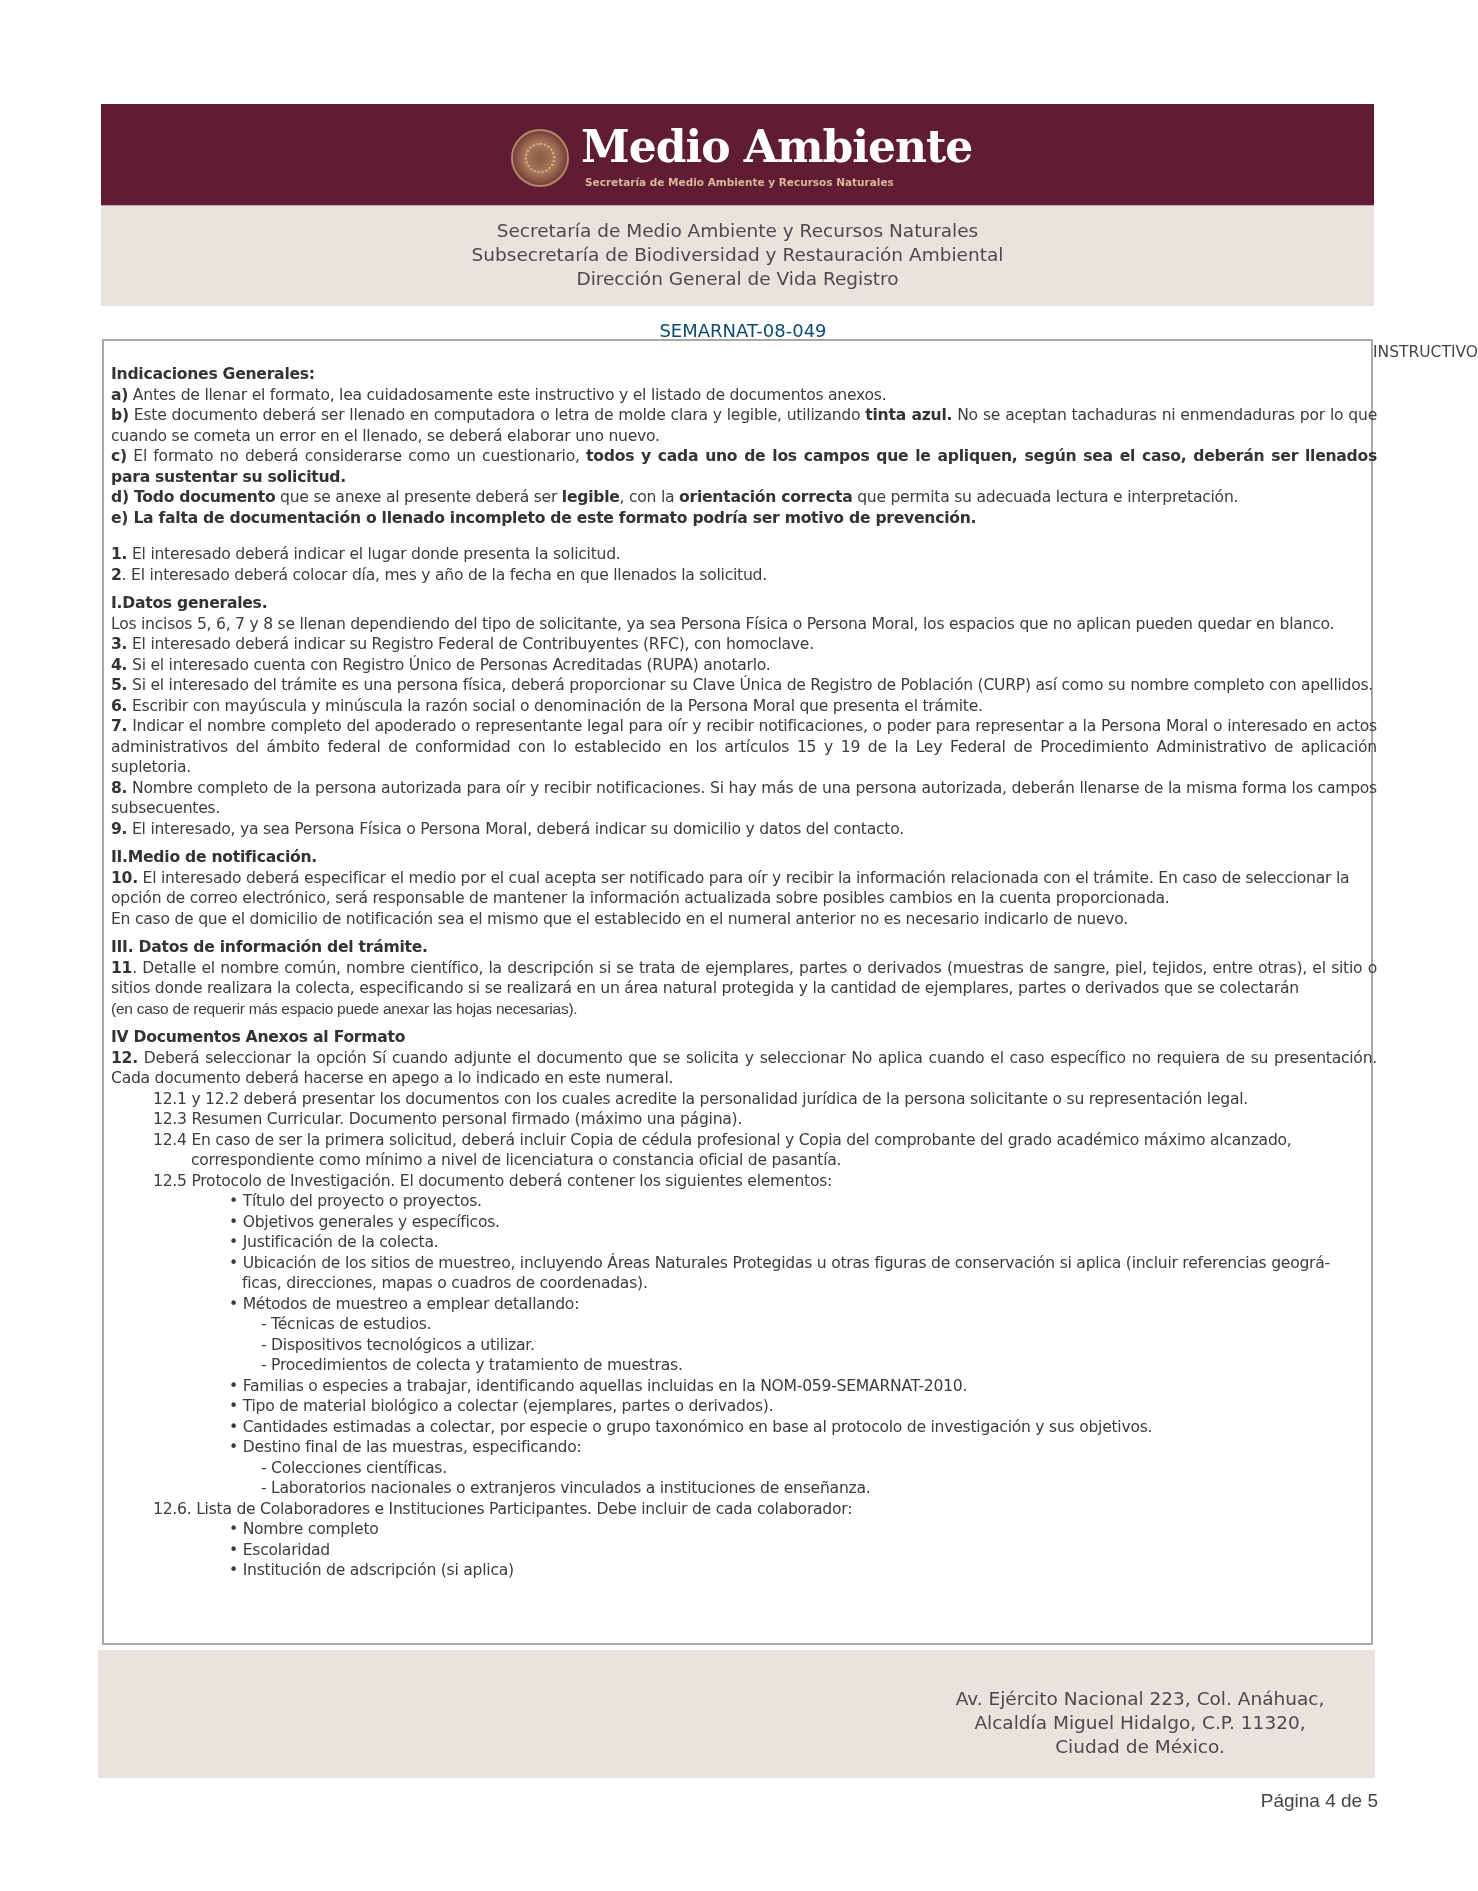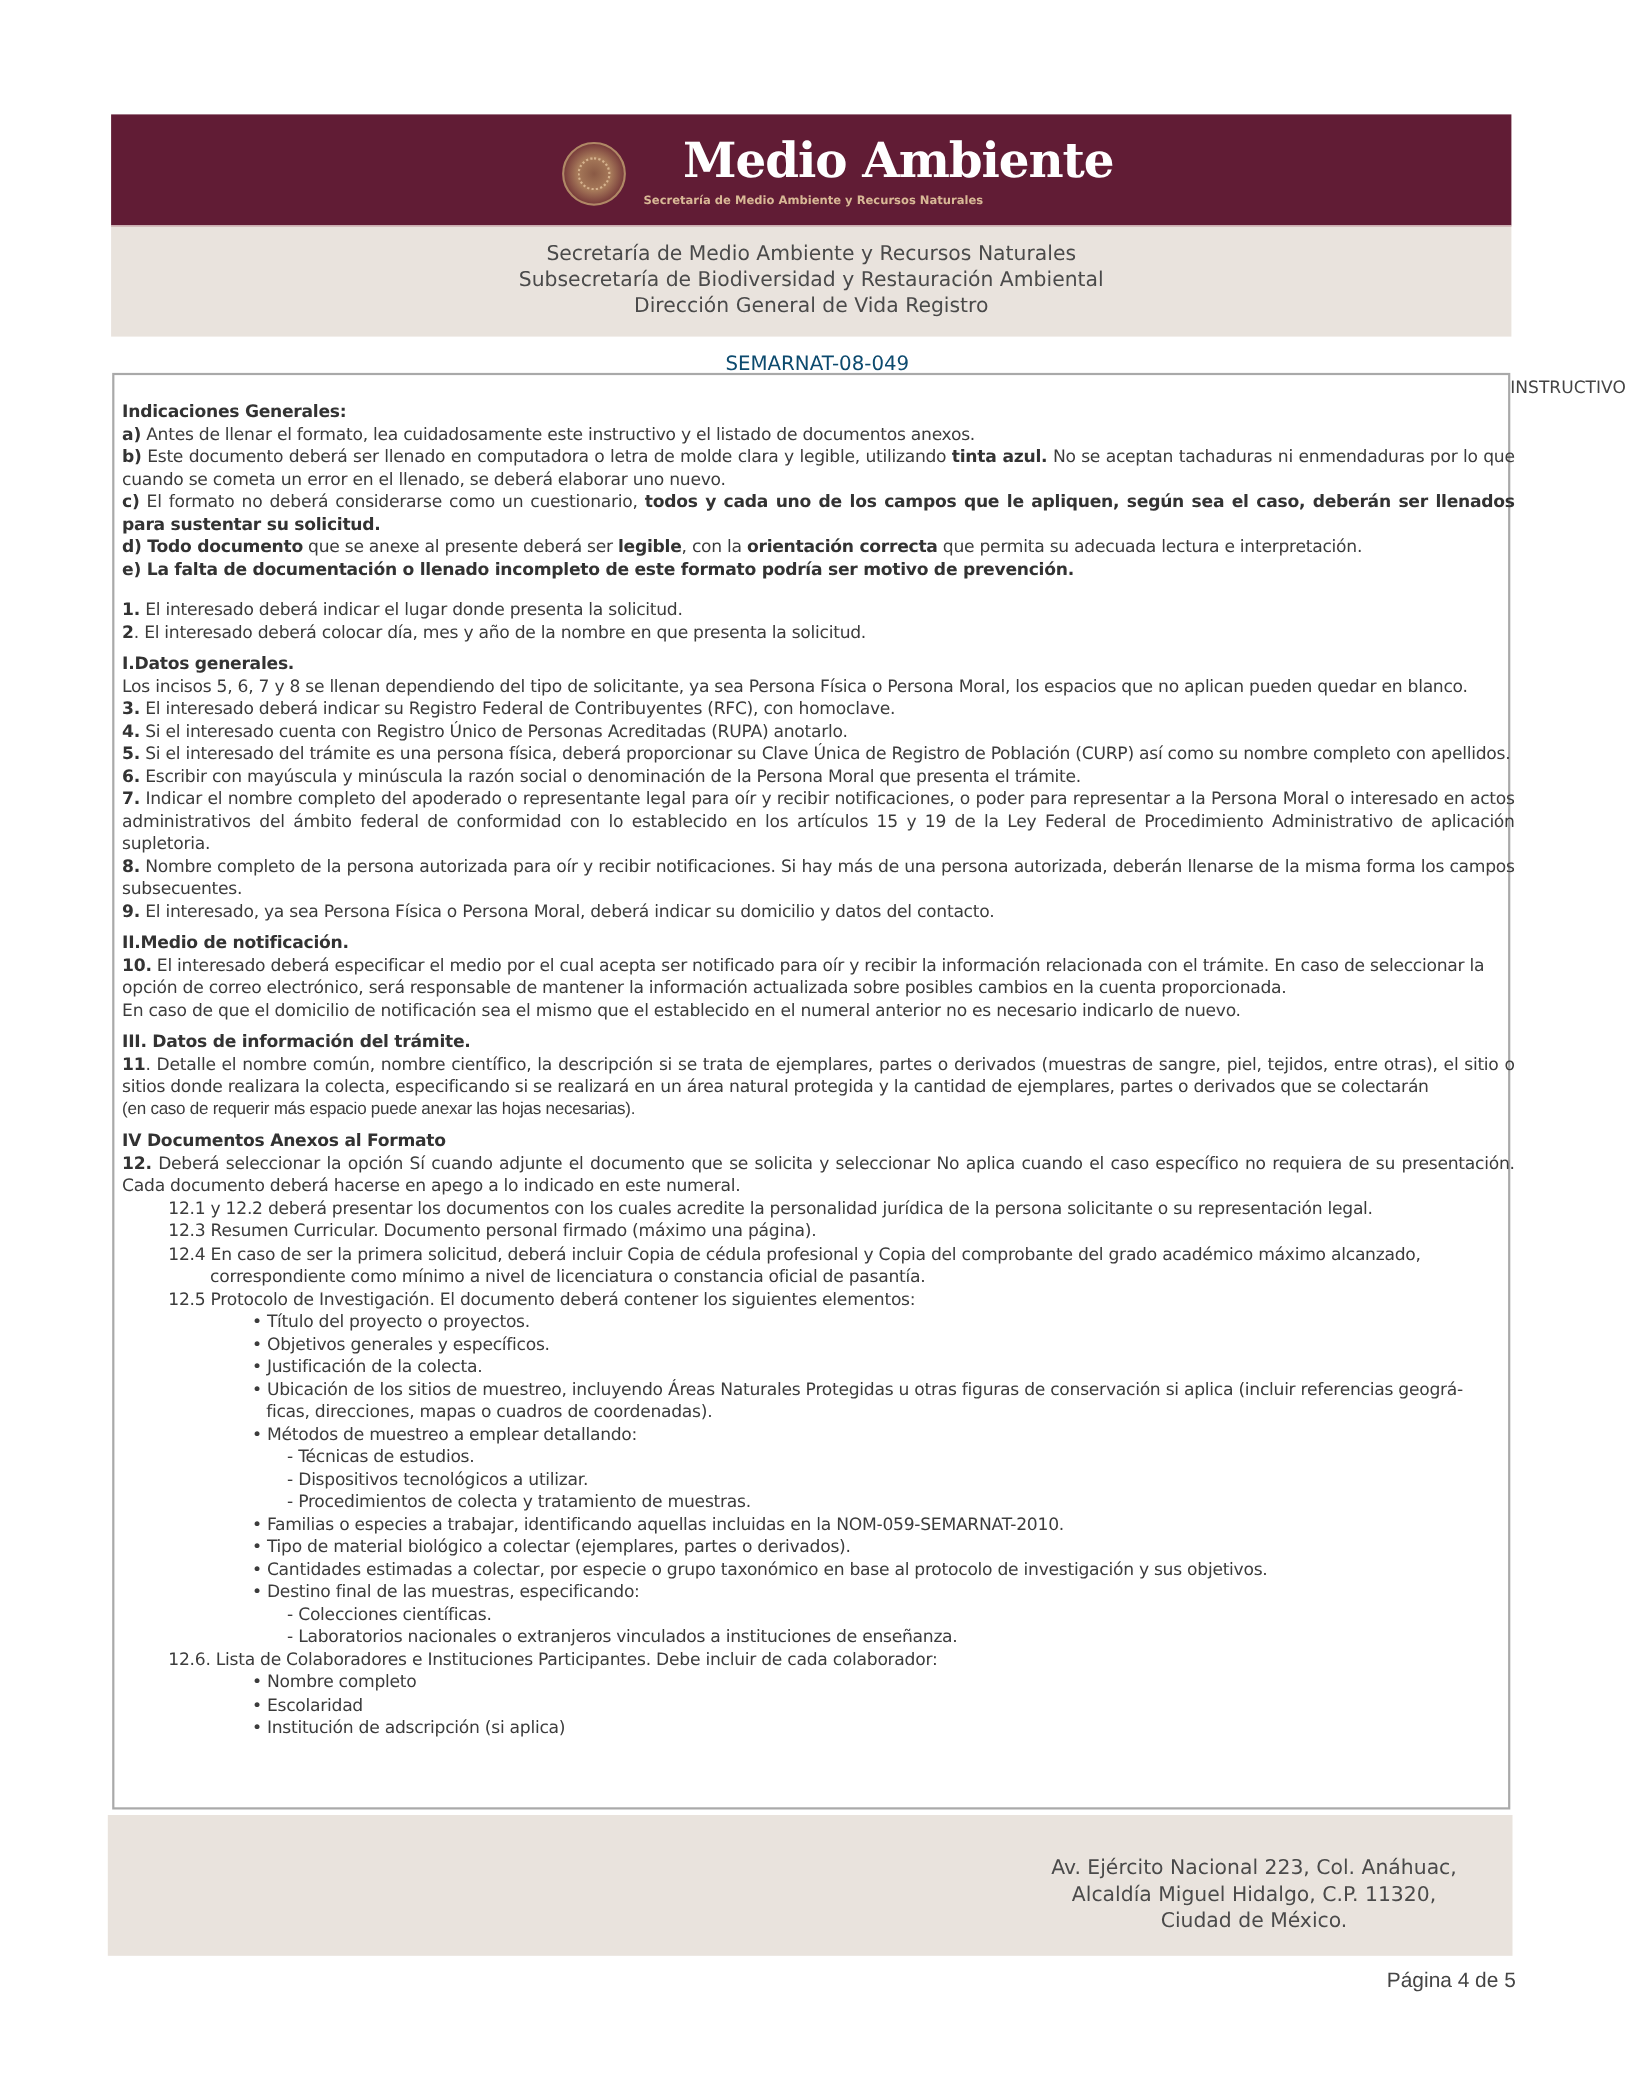--- a/index.html
+++ b/index.html
@@ -13,7 +13,7 @@
   .seal::after { content: ""; position: absolute; left: 12px; top: 12px; width: 30px; height: 30px; border-radius: 50%;
           border: 2px dotted #d6b38f; box-sizing: border-box; }
   .logo-title { position: absolute; left: 70px; top: -6px; font-family: "DejaVu Serif", serif; font-weight: bold;
-          font-size: 44px; color: #ffffff; letter-spacing: -1px; white-space: nowrap; margin-left: 40px; }
+          font-size: 44px; color: #ffffff; letter-spacing: -1px; white-space: nowrap; }
   .logo-sub { position: absolute; left: 74px; top: 49px; font-size: 10.5px; font-weight: bold; color: #d8b896; white-space: nowrap; }
   .subheader { position: absolute; left: 101px; top: 205px; width: 1273px; height: 100px; background: #e9e3dd; border-top: 1px solid #c9a4a8; }
   .subheader .line { position: absolute; left: 0; width: 100%; text-align: center; font-size: 18.5px; color: #4a4a4a; }

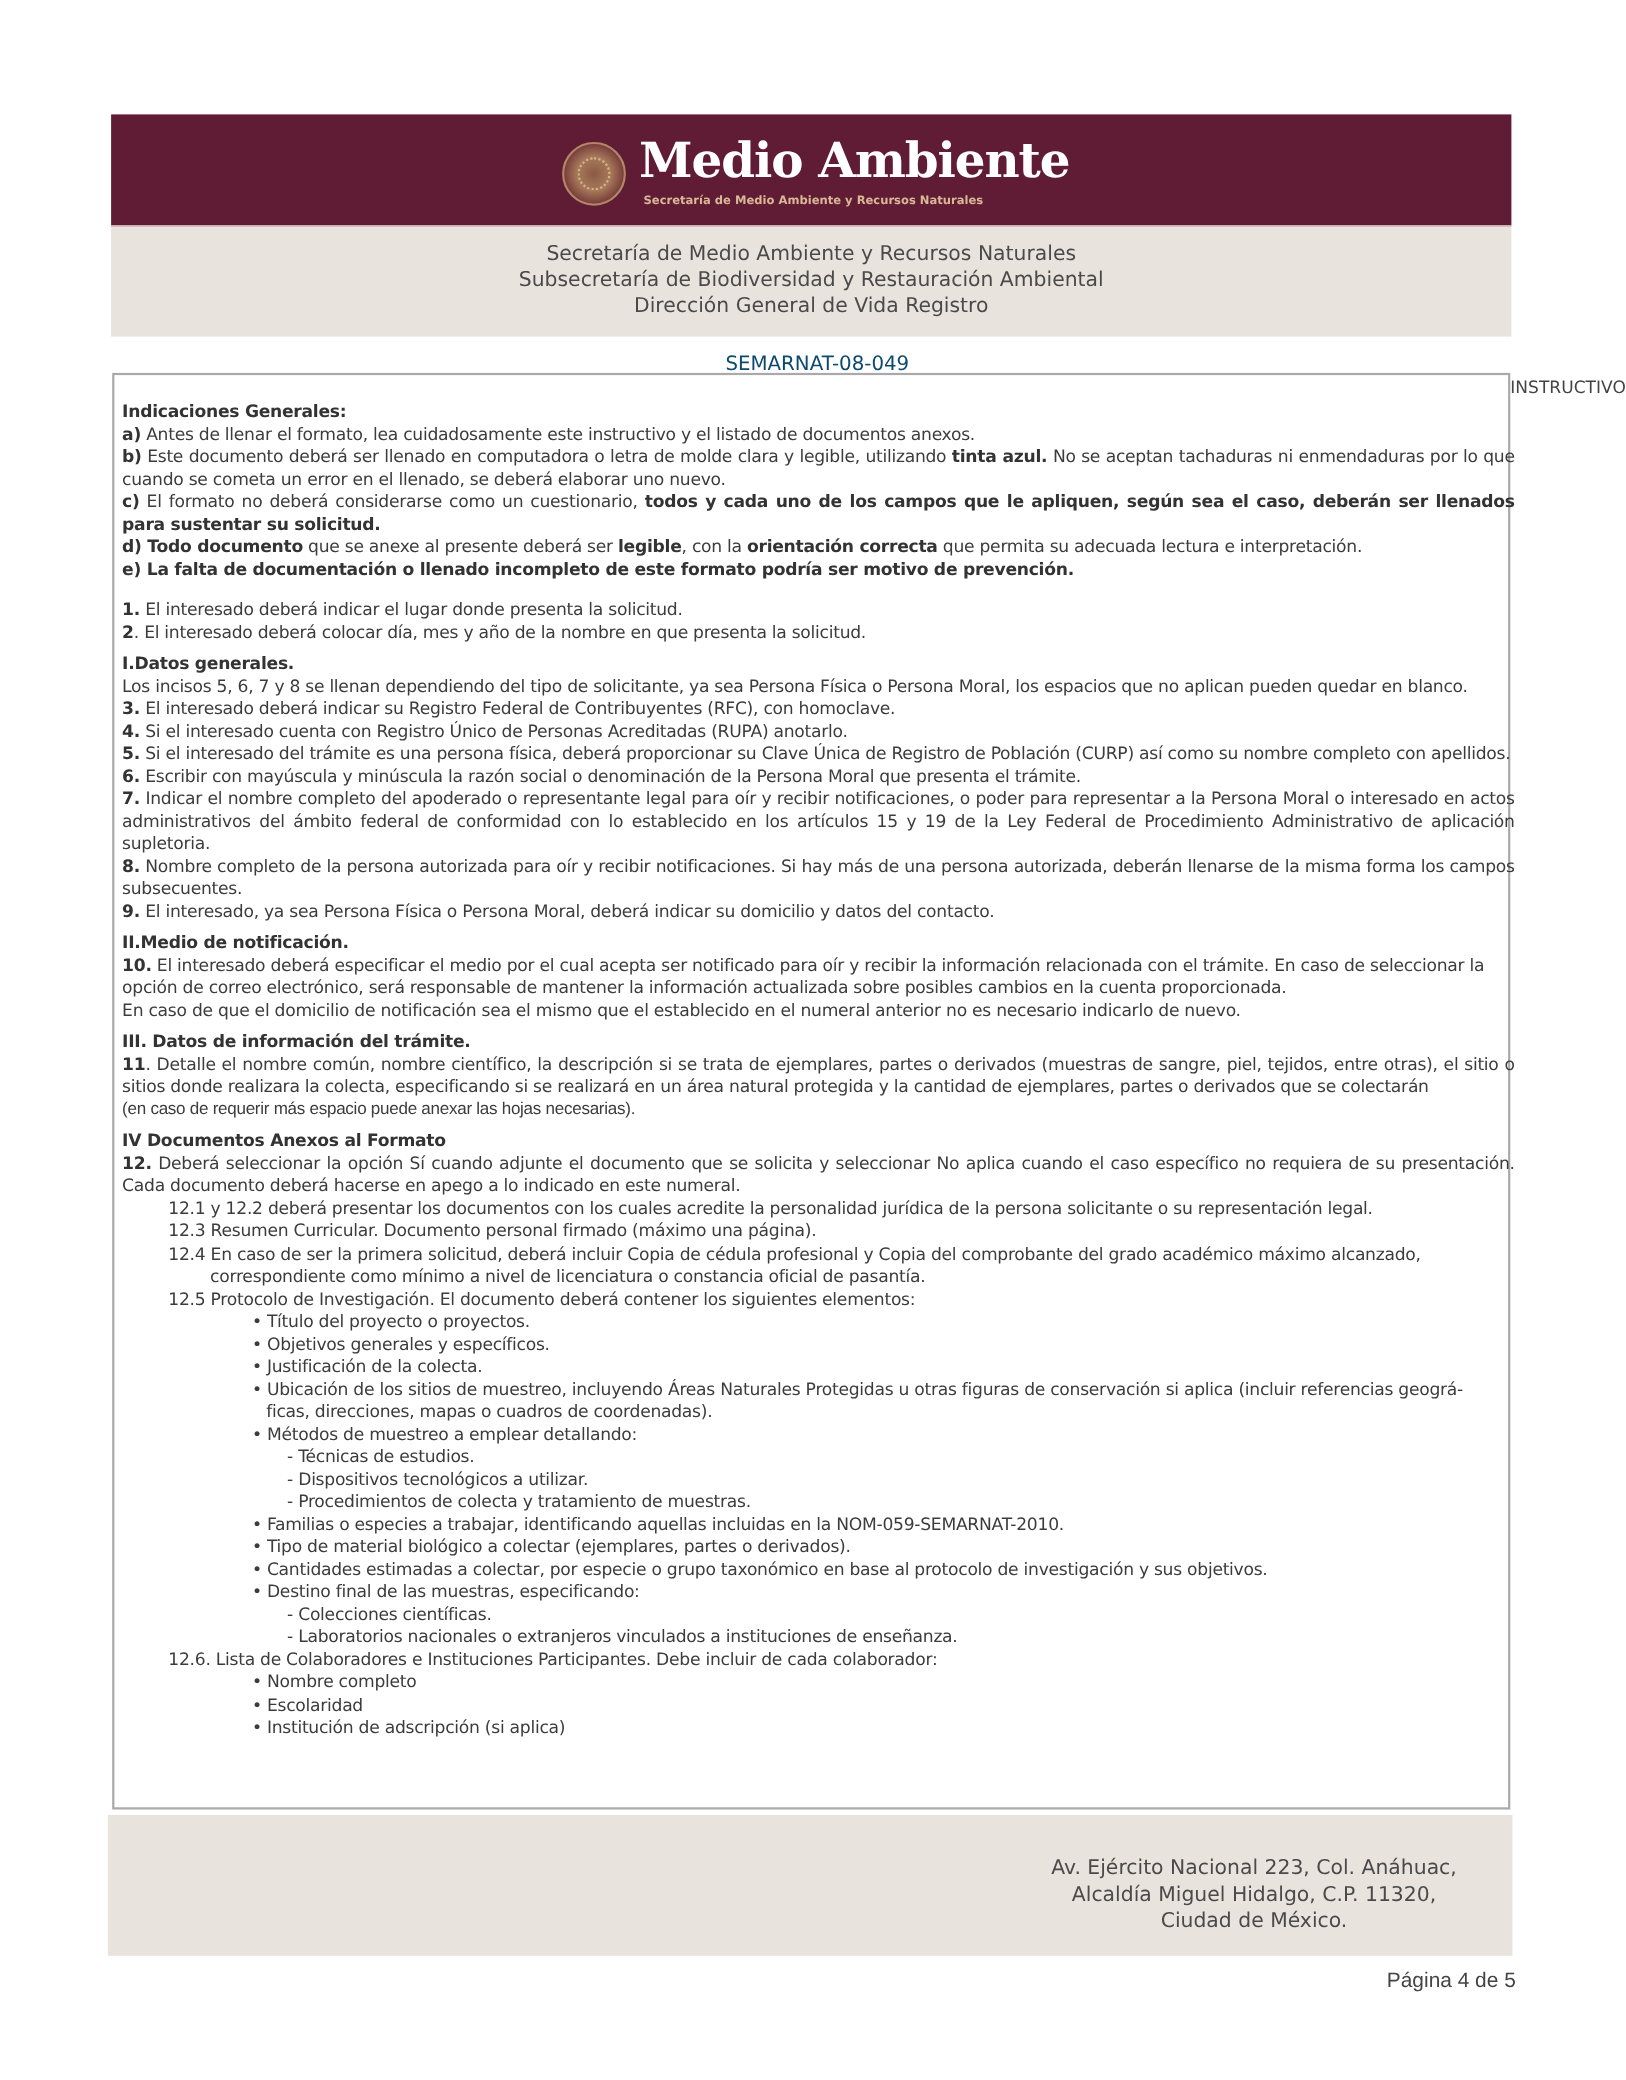--- a/index.html
+++ b/index.html
@@ -64,7 +64,7 @@
   <div class="gap"></div>
   <div class="gap"></div>
   <p><b>1.</b><span> El interesado deberá indicar el lugar donde presenta la solicitud.</span></p>
-  <p><b>2</b><span>. El interesado deberá colocar día, mes y año de la nombre en que presenta la solicitud.</span></p>
+  <p><b>2</b><span>. El interesado deberá colocar día, mes y año de la fecha en que llenados la solicitud.</span></p>
   <div class="gap"></div>
   <p><b>I.Datos generales.</b></p>
   <p>Los incisos 5, 6, 7 y 8 se llenan dependiendo del tipo de solicitante, ya sea Persona Física o Persona Moral, los espacios que no aplican pueden quedar en blanco.</p>

